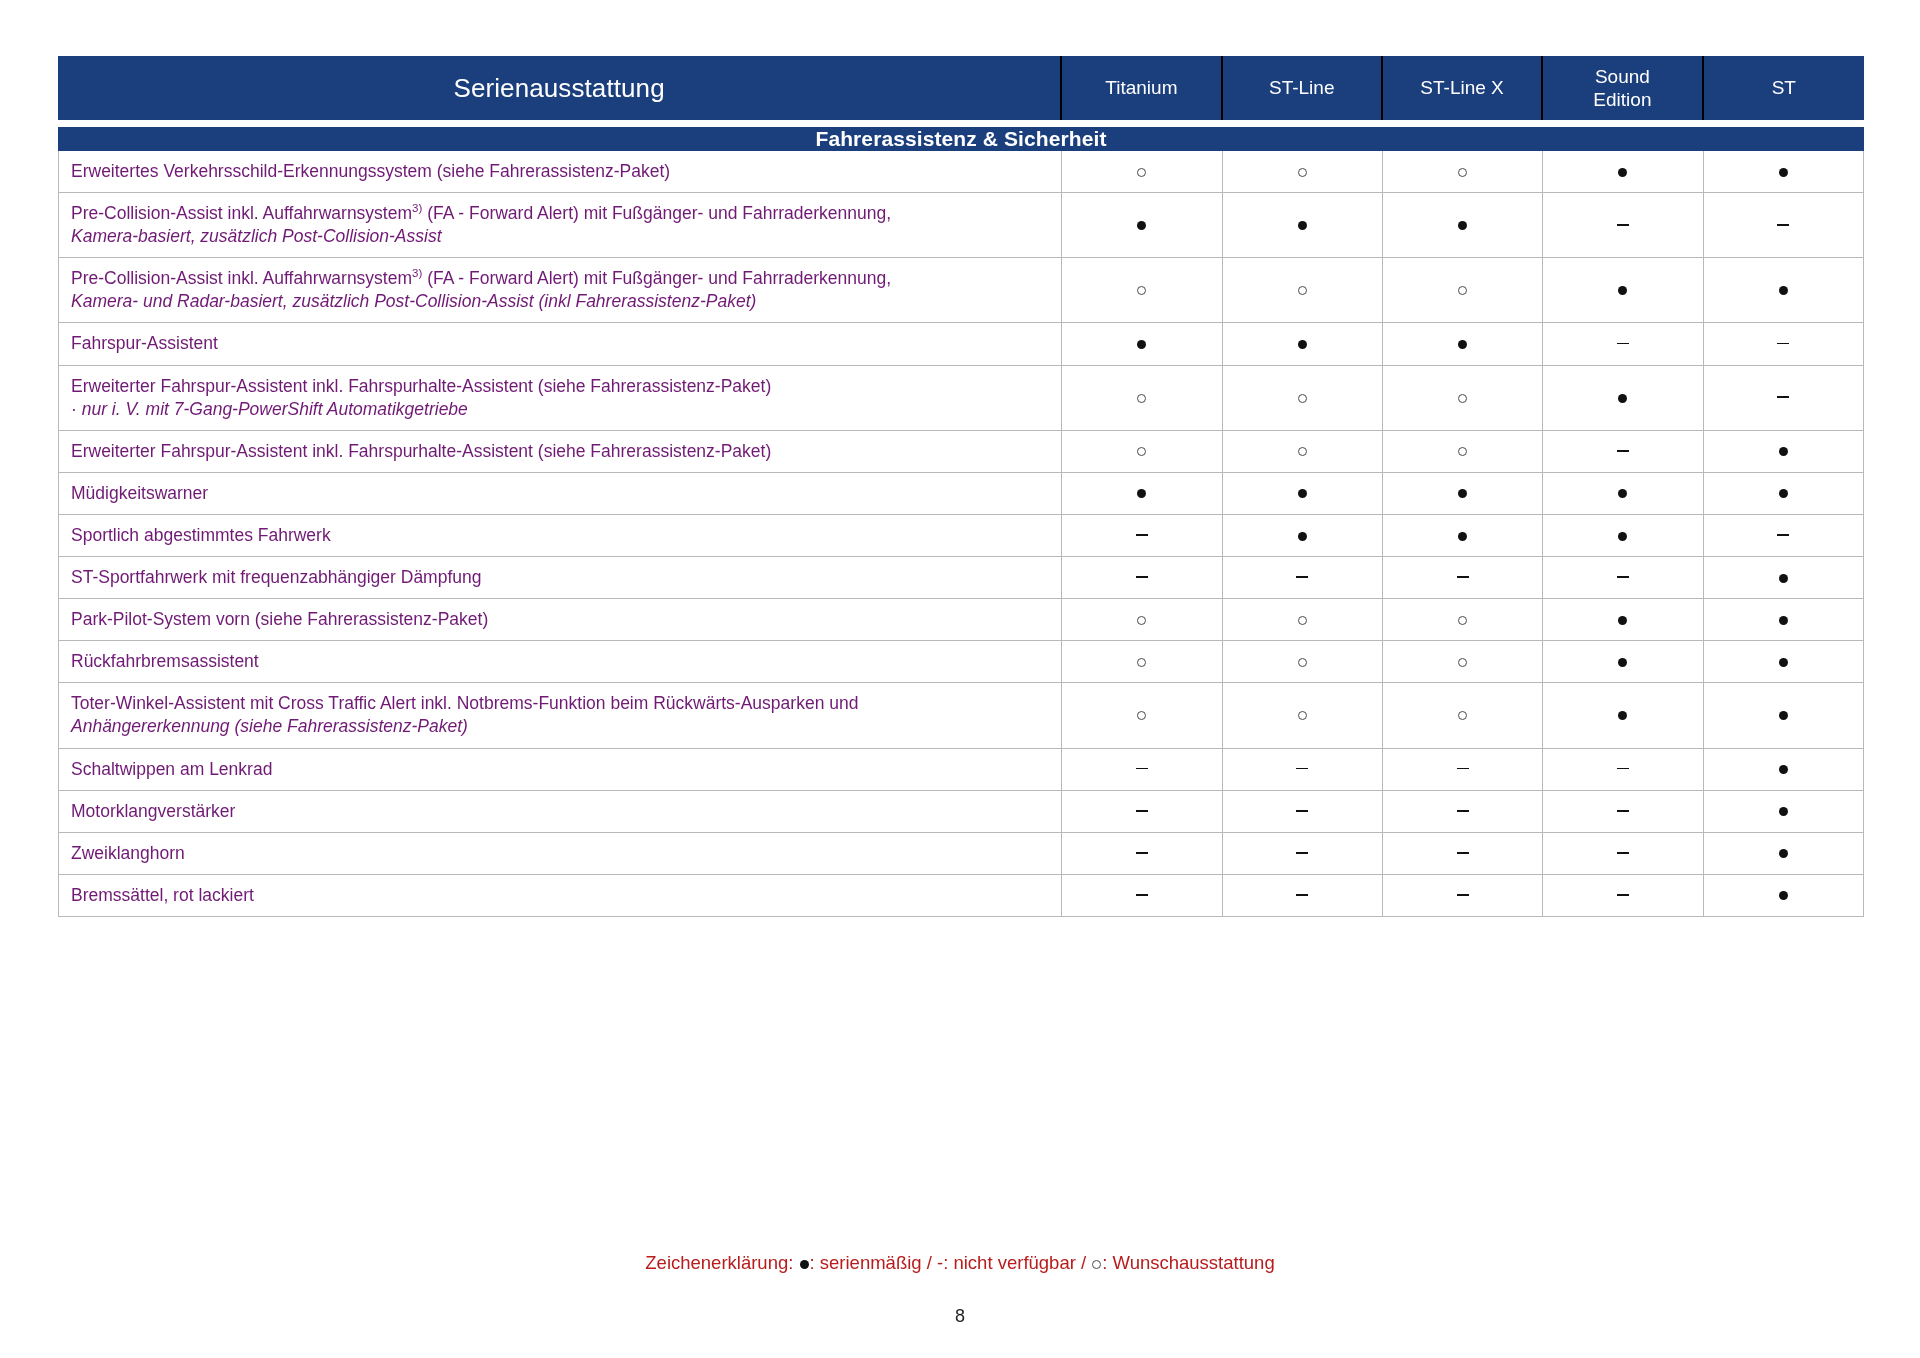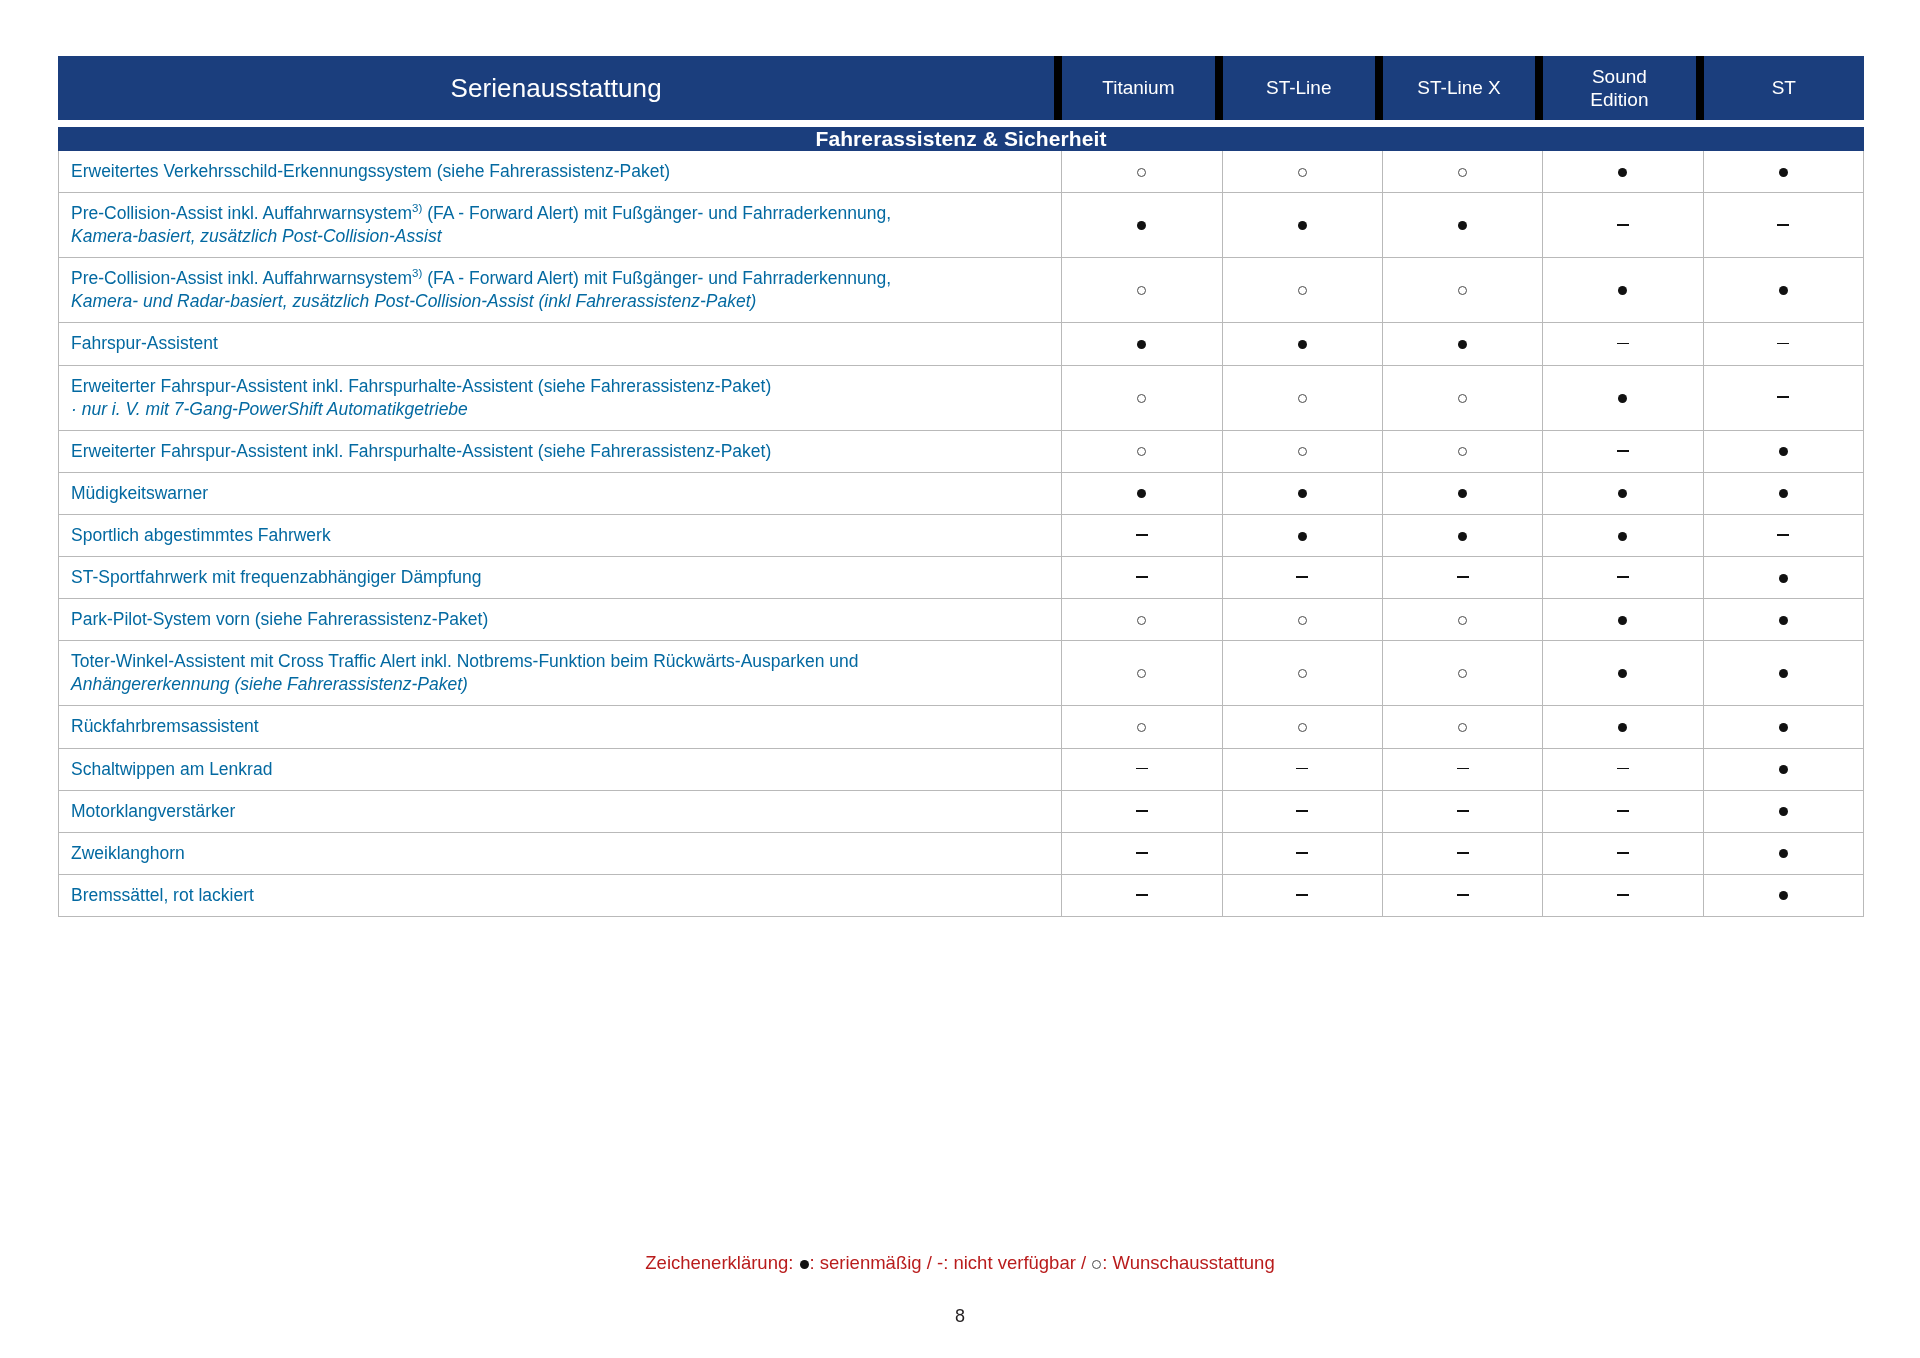--- a/index.html
+++ b/index.html
@@ -47,7 +47,7 @@
     vertical-align: middle;
     padding: 0;
     height: 64px;
-    border-right: 8px solid #000000;
+    border-right: 2px solid #000000;
     font-weight: normal;
   }
   .hdr-row th:last-child { border-right: none; }

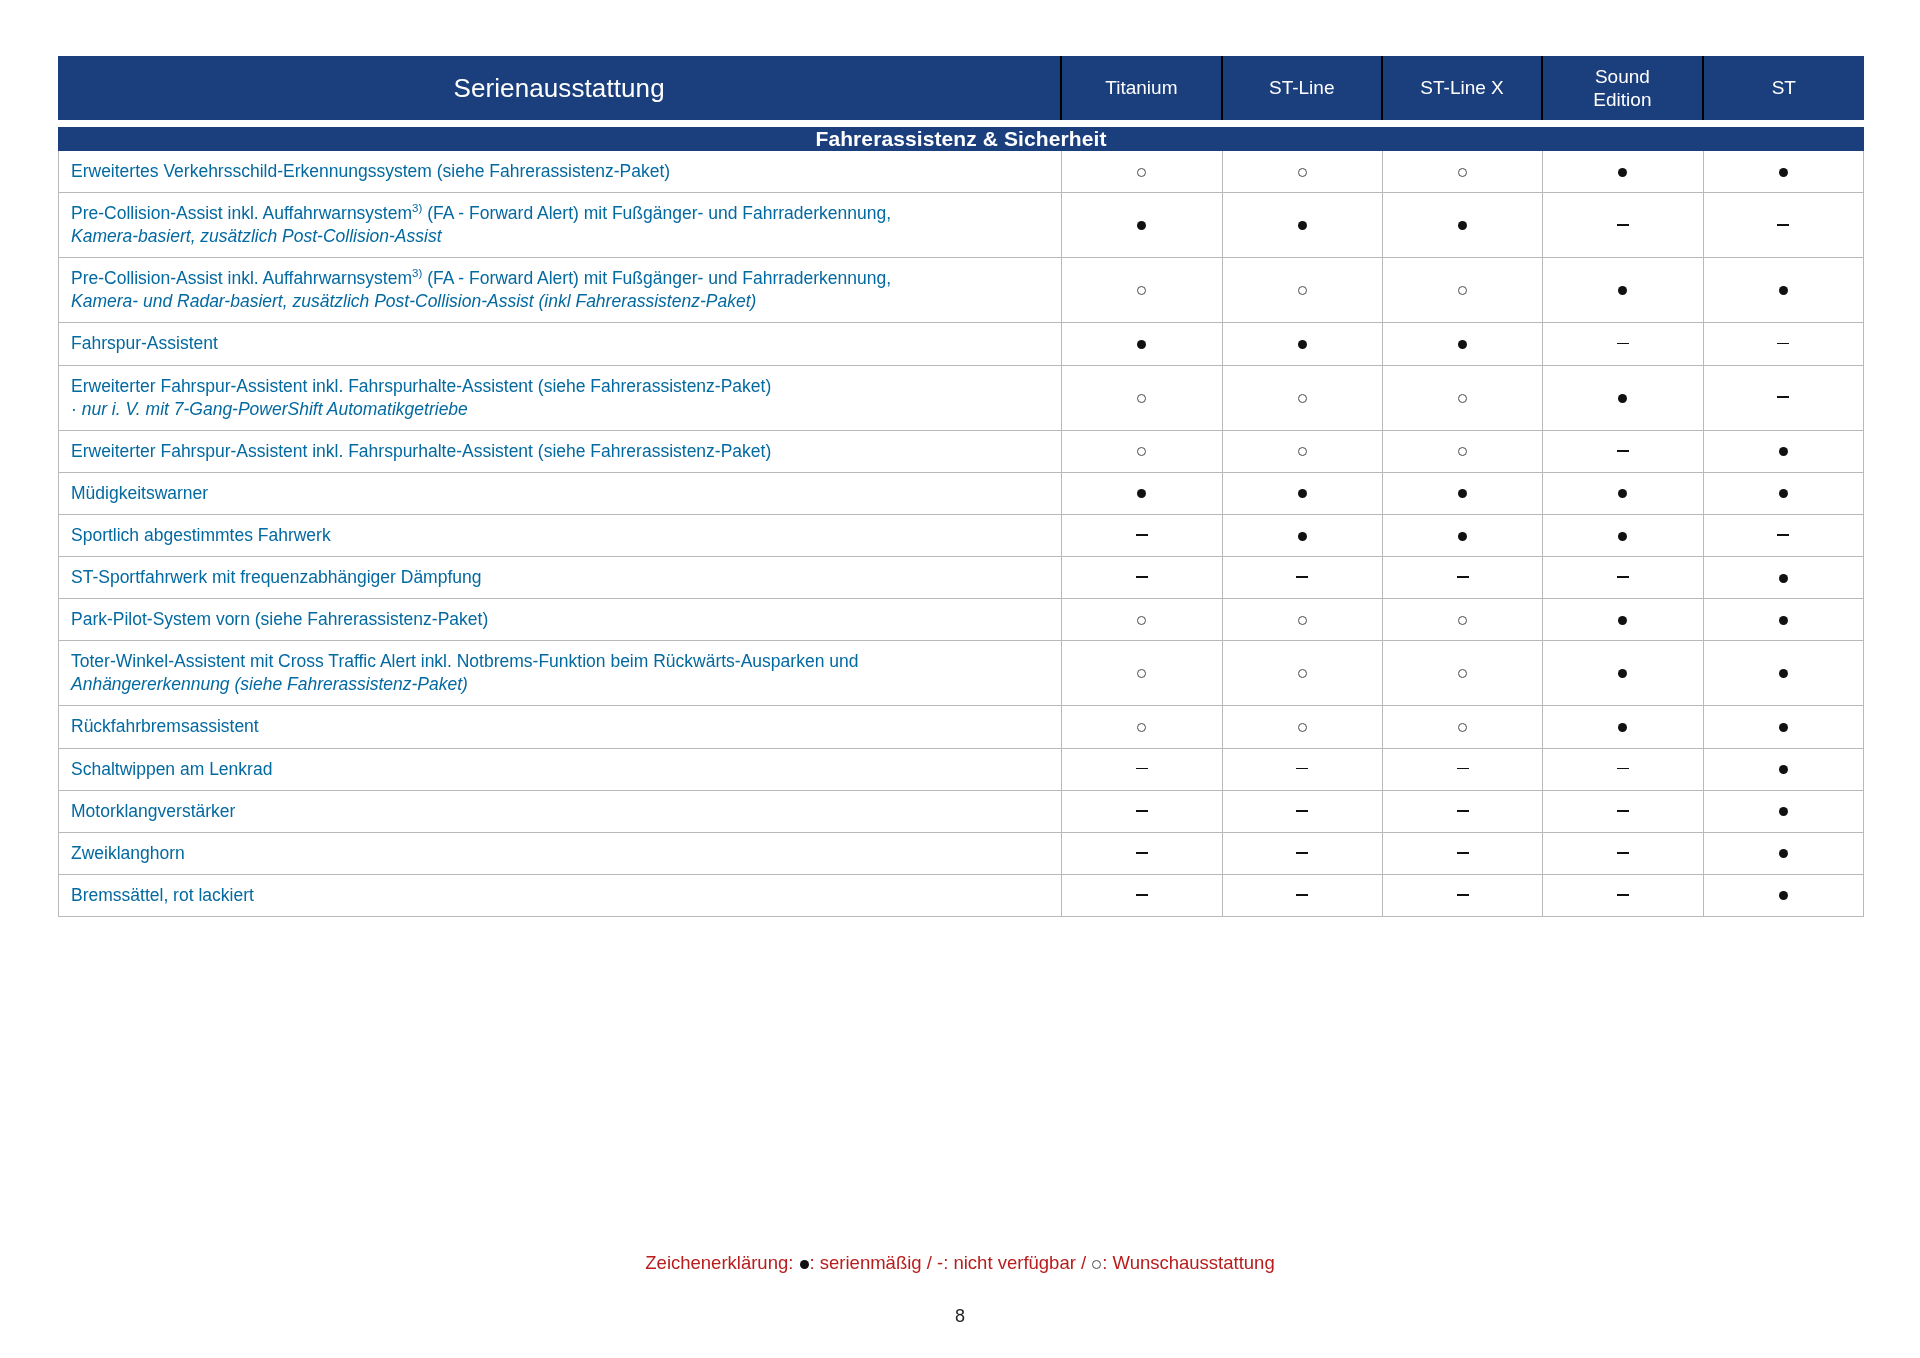--- a/index.html
+++ b/index.html
@@ -95,7 +95,7 @@
     padding: 9px 10px 9px 12px;
     vertical-align: middle;
     border-right: 1px solid #b9b9b9;
-    color: #0369a1;
+    color: #701a75;
   }
   td.feat .sub {
     display: block;

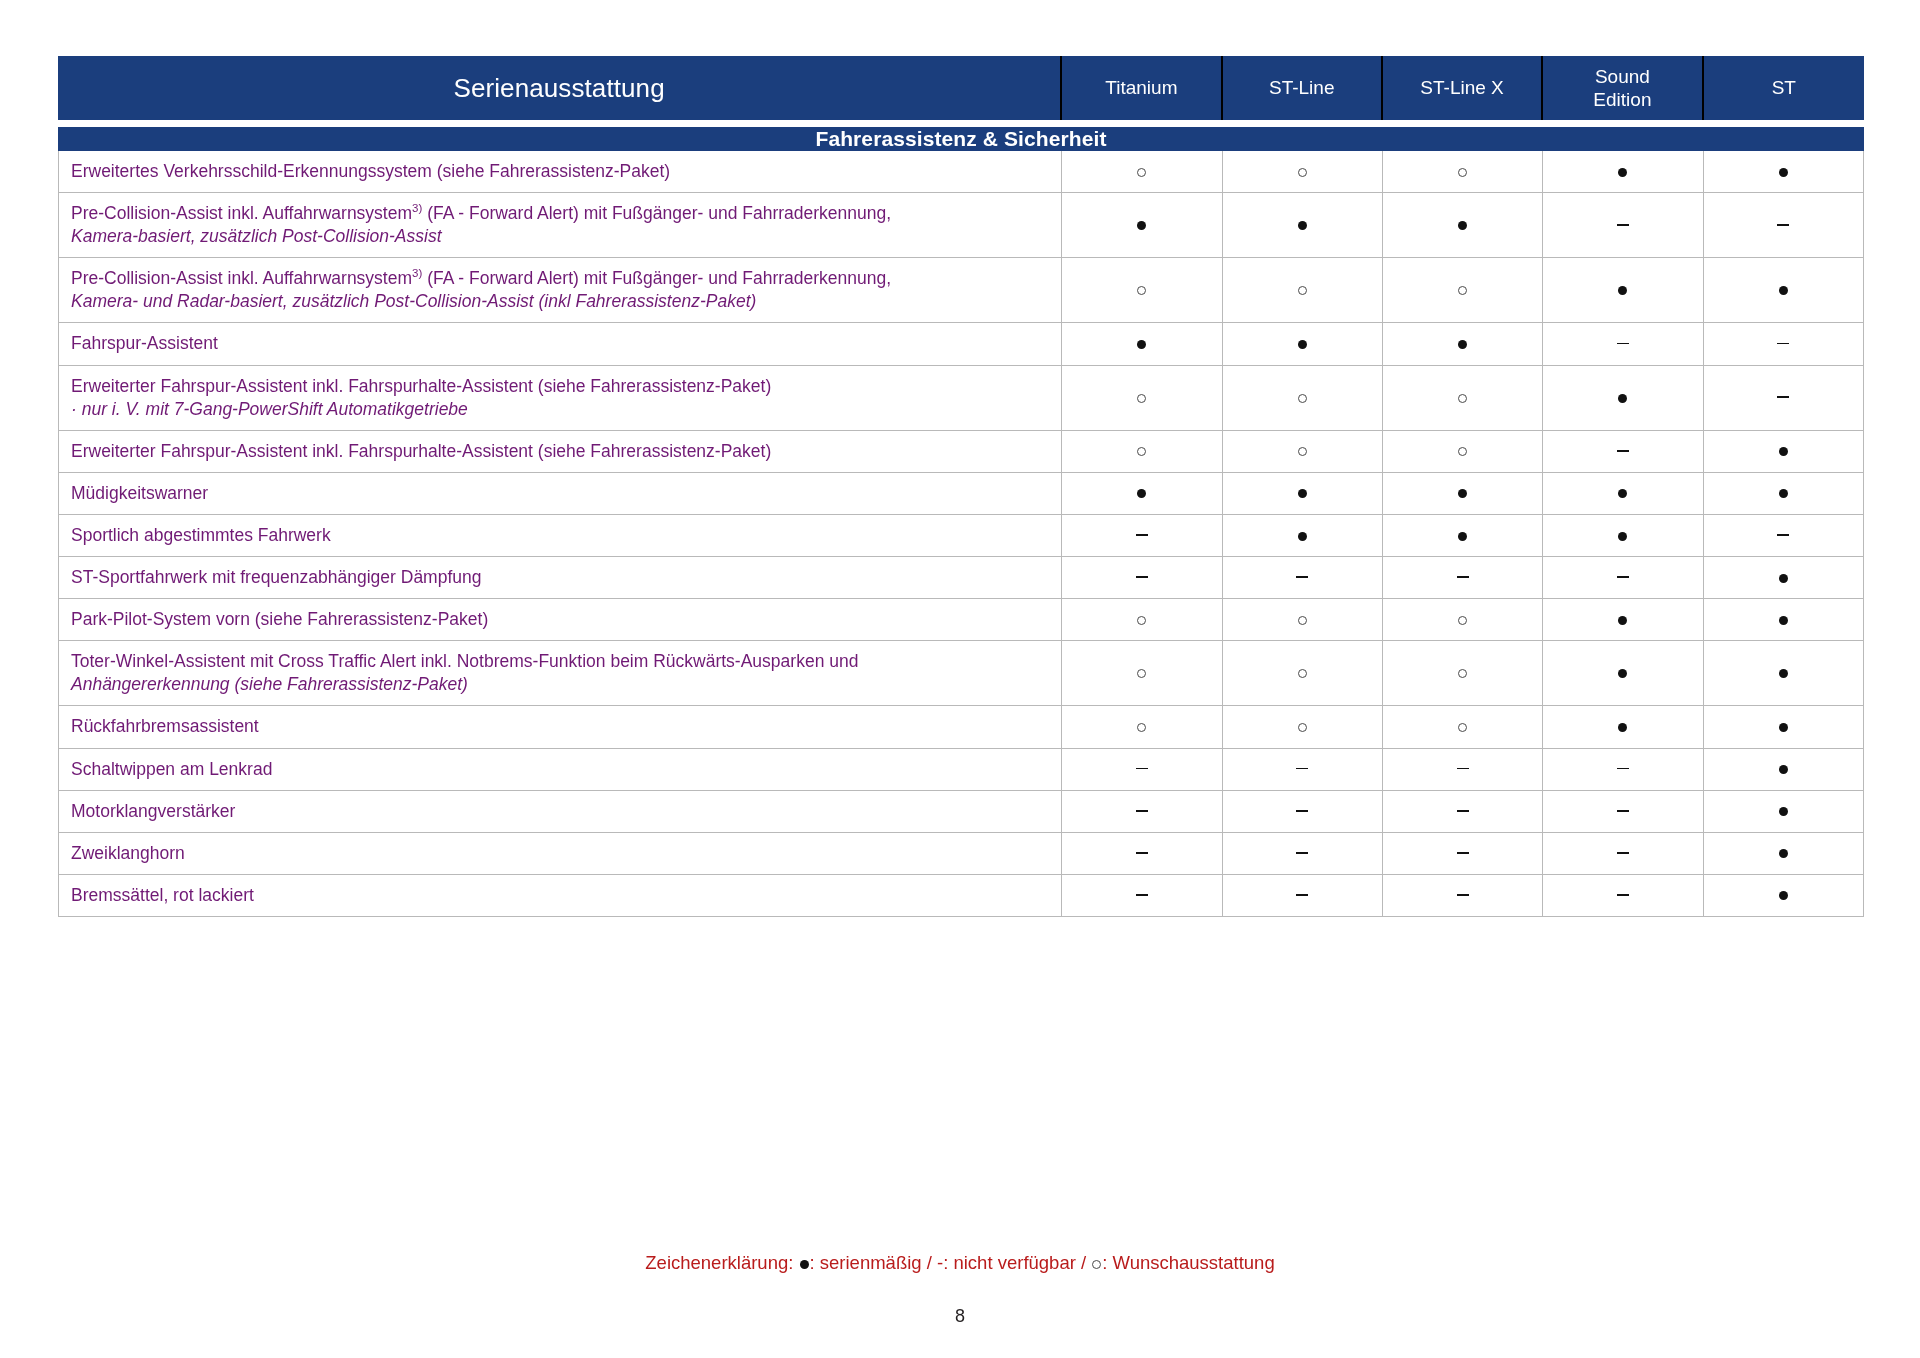--- a/index.html
+++ b/index.html
@@ -294,15 +294,15 @@
             <td class="mark"><span class="sym sym-filled"></span></td>
           </tr>
           <tr>
+            <td class="feat"><span>Rückfahrbremsassistent</span></td>
+            <td class="mark"><span class="sym sym-open"></span></td>
+            <td class="mark"><span class="sym sym-open"></span></td>
+            <td class="mark"><span class="sym sym-open"></span></td>
+            <td class="mark"><span class="sym sym-filled"></span></td>
+            <td class="mark"><span class="sym sym-filled"></span></td>
+          </tr>
+          <tr>
             <td class="feat"><span>Toter-Winkel-Assistent mit Cross Traffic Alert inkl. Notbrems-Funktion beim Rückwärts-Ausparken und</span><span class="sub">Anhängererkennung (siehe Fahrerassistenz-Paket)</span></td>
-            <td class="mark"><span class="sym sym-open"></span></td>
-            <td class="mark"><span class="sym sym-open"></span></td>
-            <td class="mark"><span class="sym sym-open"></span></td>
-            <td class="mark"><span class="sym sym-filled"></span></td>
-            <td class="mark"><span class="sym sym-filled"></span></td>
-          </tr>
-          <tr>
-            <td class="feat"><span>Rückfahrbremsassistent</span></td>
             <td class="mark"><span class="sym sym-open"></span></td>
             <td class="mark"><span class="sym sym-open"></span></td>
             <td class="mark"><span class="sym sym-open"></span></td>

